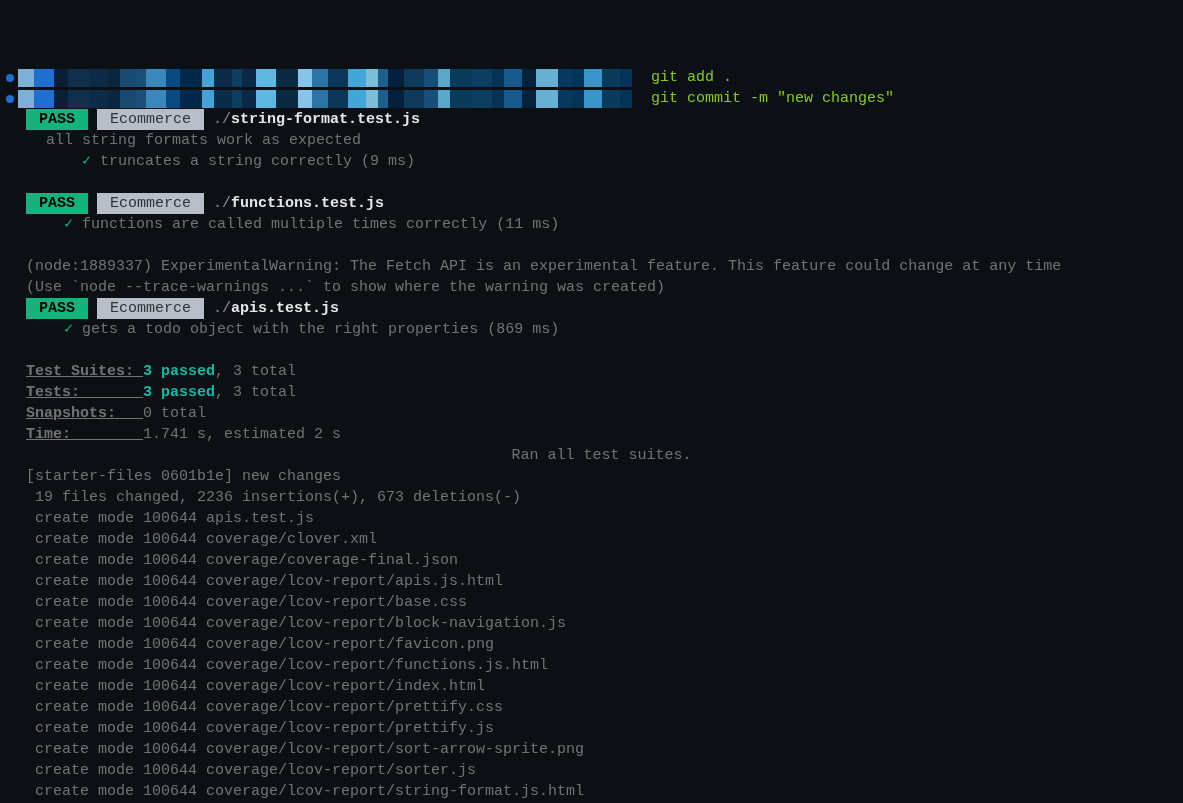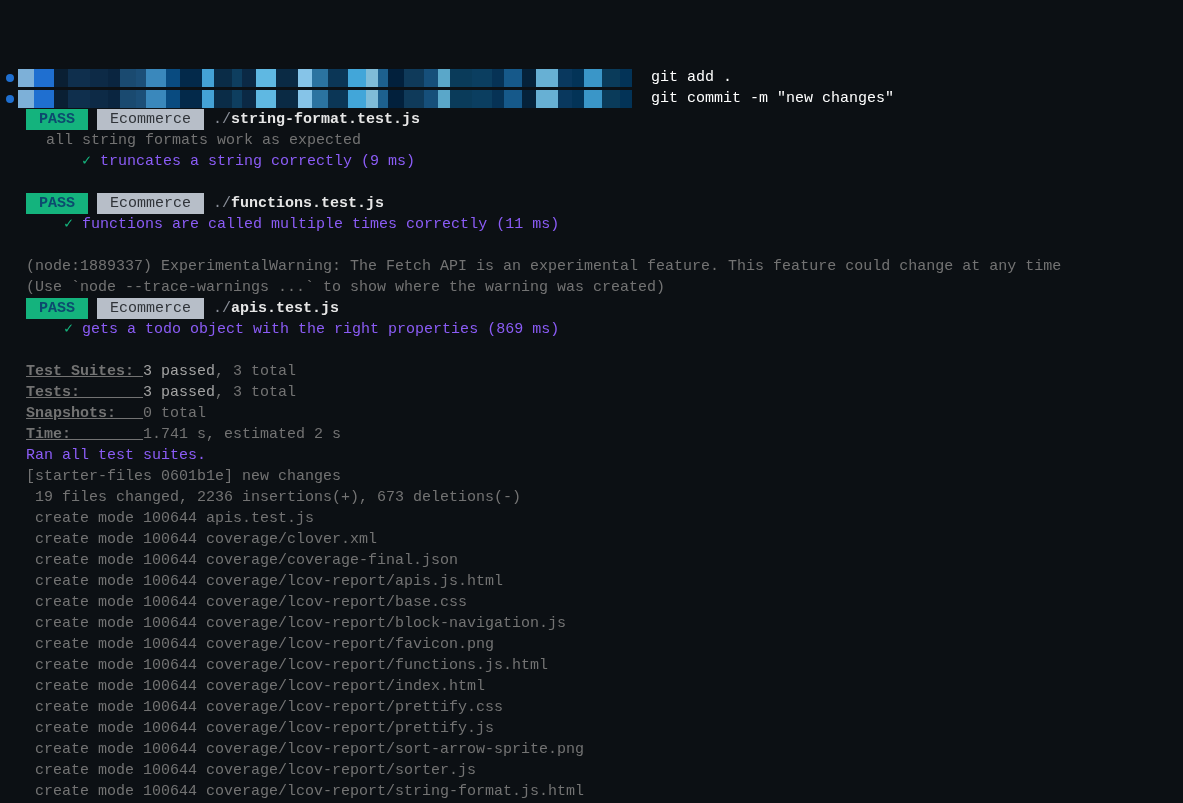--- a/index.html
+++ b/index.html
@@ -32,7 +32,7 @@
     display: inline-block;
     height: 18px;
   }
-  .cmd { color: #ffffff; }
+  .cmd { color: #84cc16; }
   .pass-badge {
     background: #14b37d;
     color: #0c4a6e;

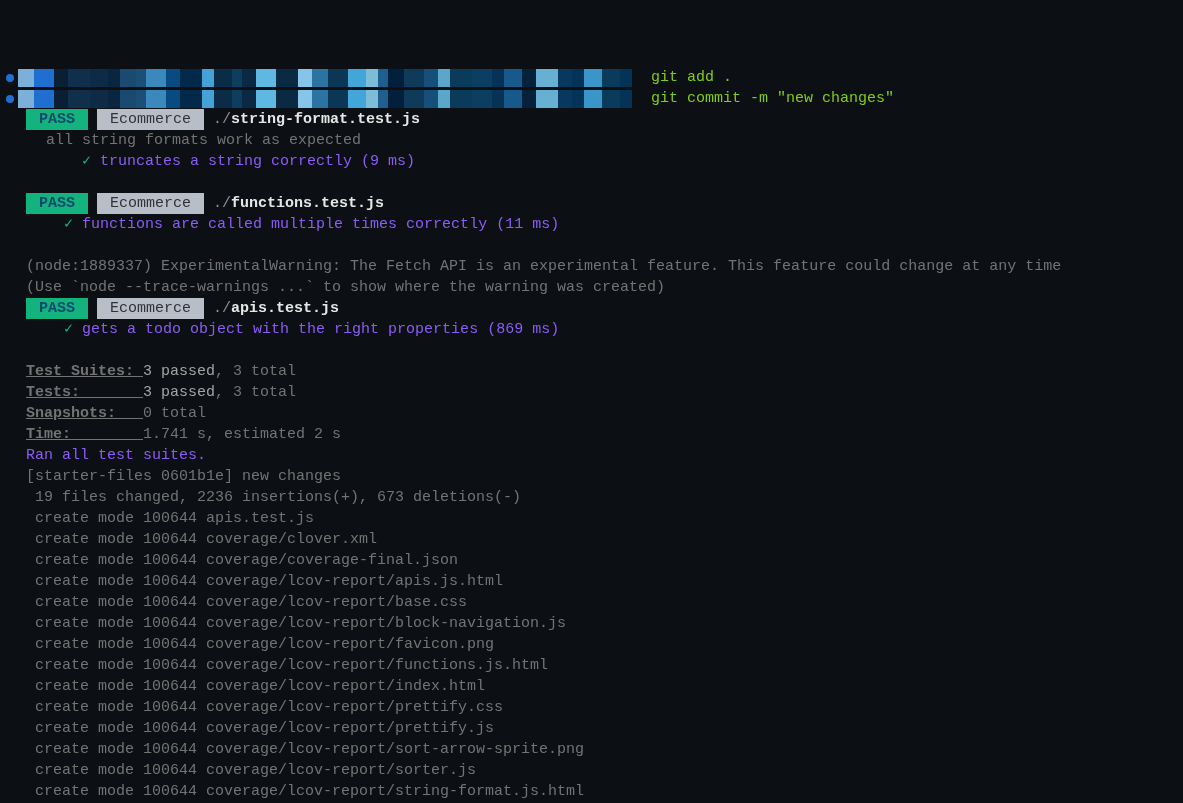--- a/index.html
+++ b/index.html
@@ -35,7 +35,7 @@
   .cmd { color: #84cc16; }
   .pass-badge {
     background: #14b37d;
-    color: #0c4a6e;
+    color: #000000;
     font-weight: bold;
     padding: 0 4px;
     display: inline-block;

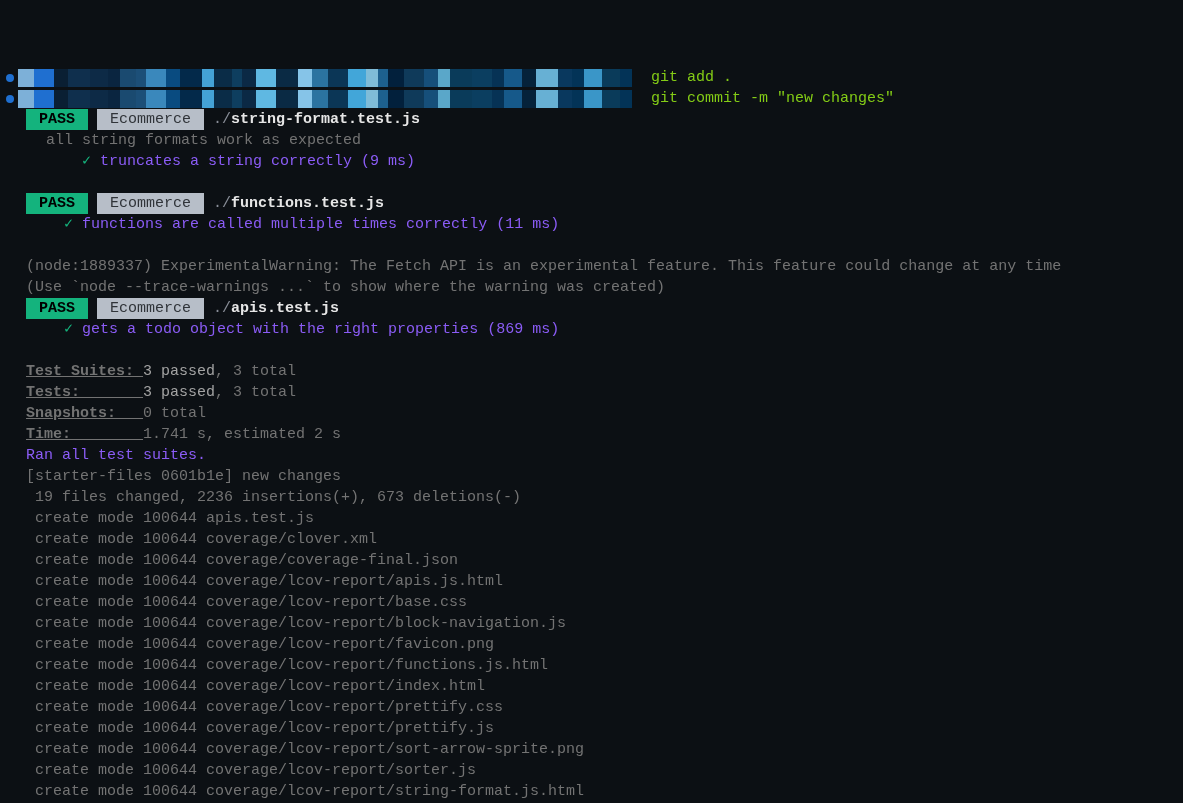--- a/index.html
+++ b/index.html
@@ -49,7 +49,7 @@
   .path-prefix { color: #8a8f99; }
   .path-file { color: #e6e6e6; font-weight: bold; }
   .white { color: #737373; }
-  .dim { color: #8b5cf6; }
+  .dim { color: #737373; text-align: center; }
   .check { color: #14b37d; }
   .bold { font-weight: bold; text-decoration: underline; }
   .passed { color: #a3a3a3; font-weight: normal; }

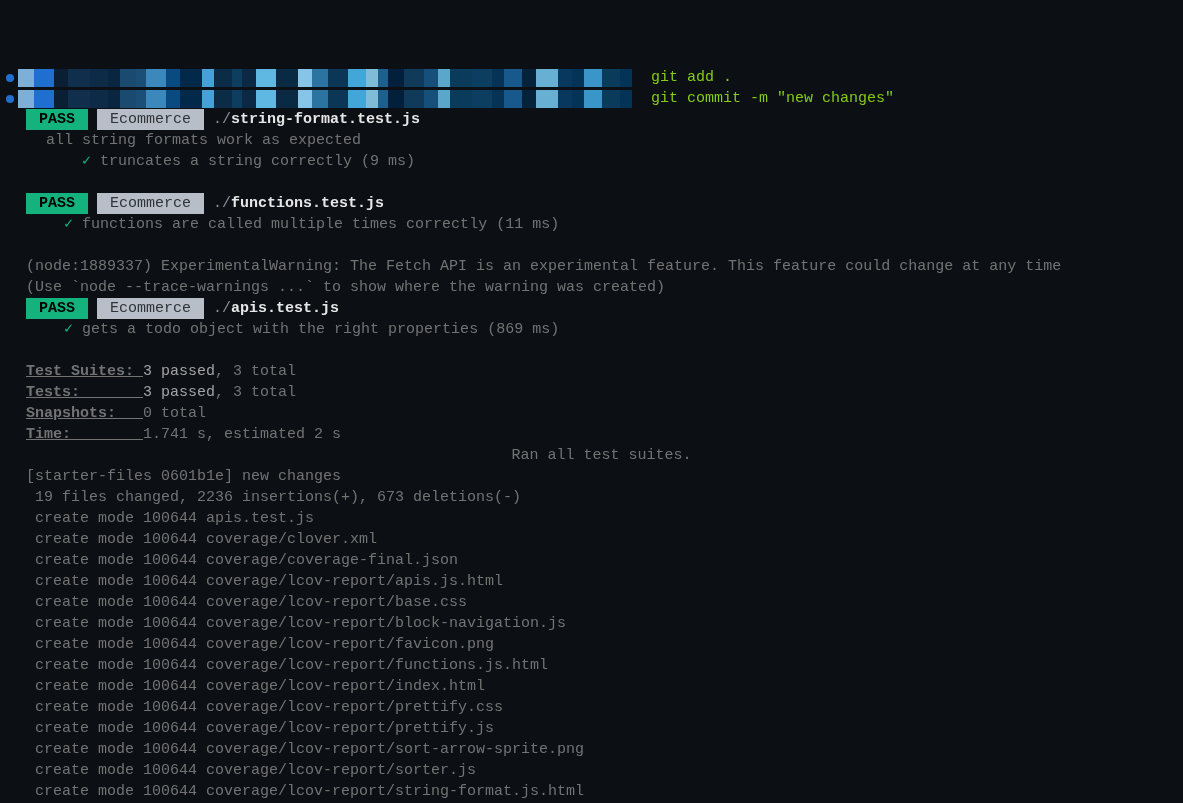--- a/index.html
+++ b/index.html
@@ -52,7 +52,7 @@
   .dim { color: #737373; text-align: center; }
   .check { color: #14b37d; }
   .bold { font-weight: bold; text-decoration: underline; }
-  .passed { color: #a3a3a3; font-weight: normal; }
+  .passed { color: #14b8a6; font-weight: bold; }
   .line { display: block; }
   .indent { padding-left: 20px; }
   .indent2 { padding-left: 40px; }

